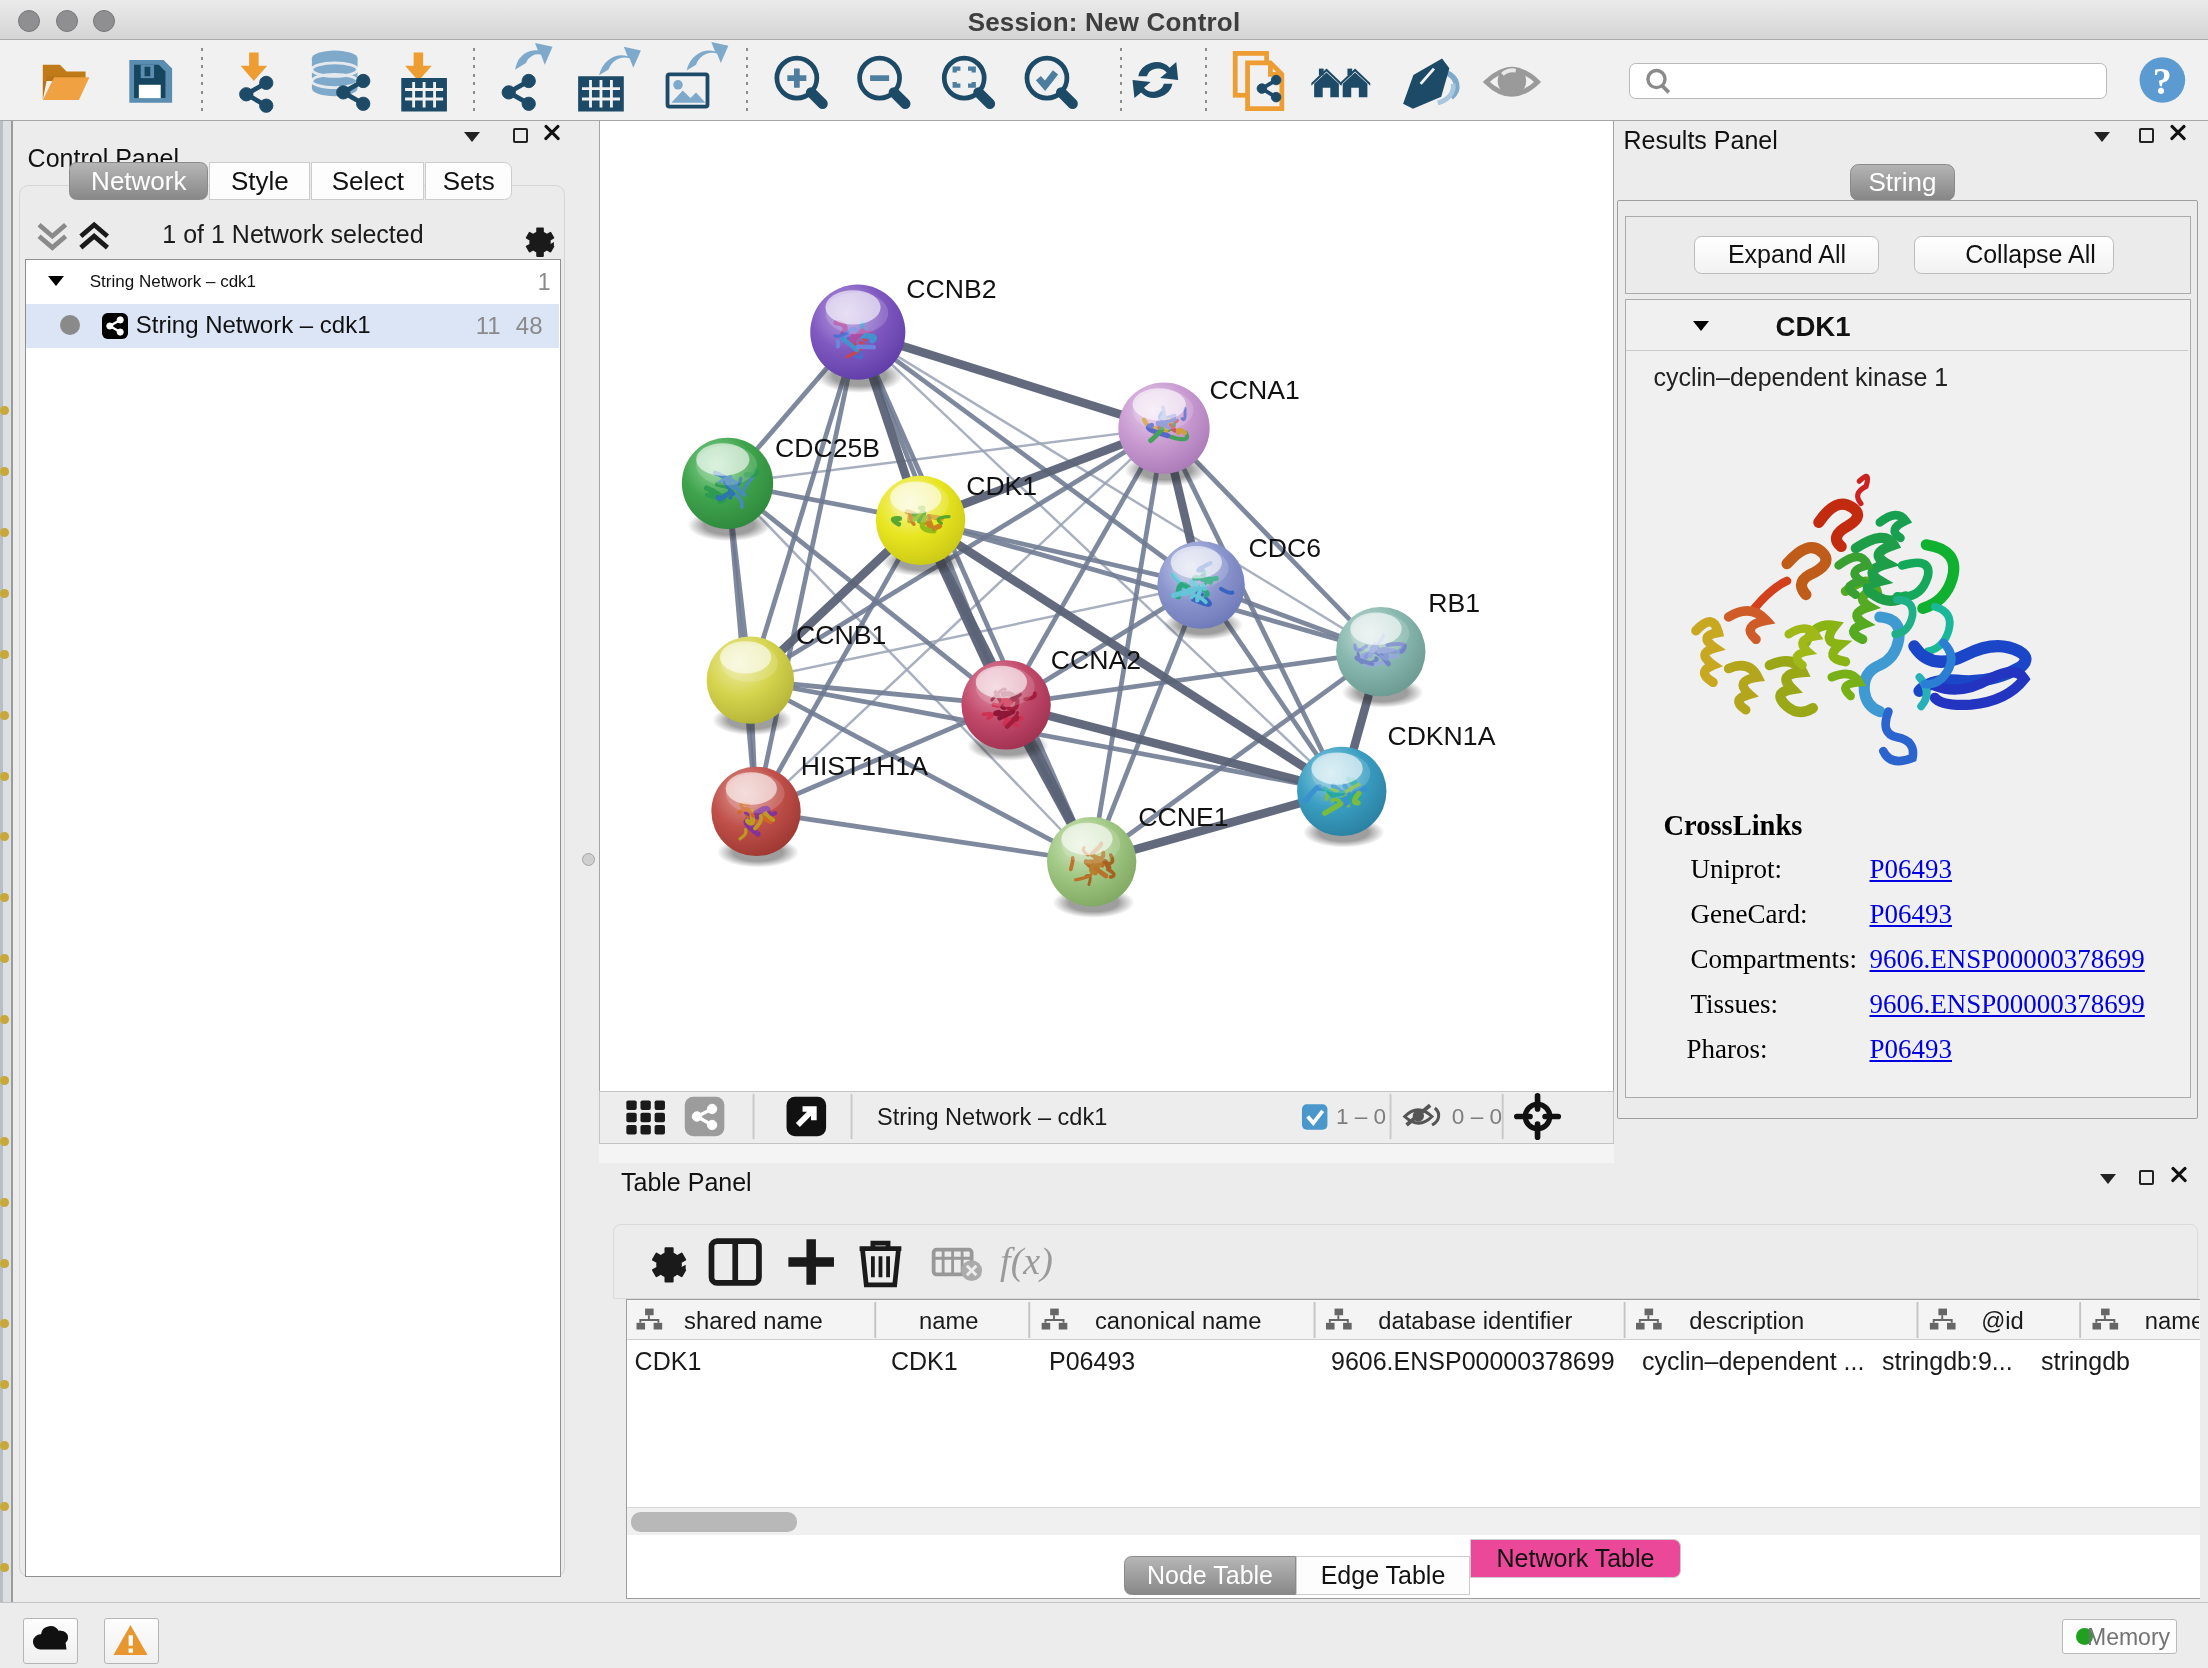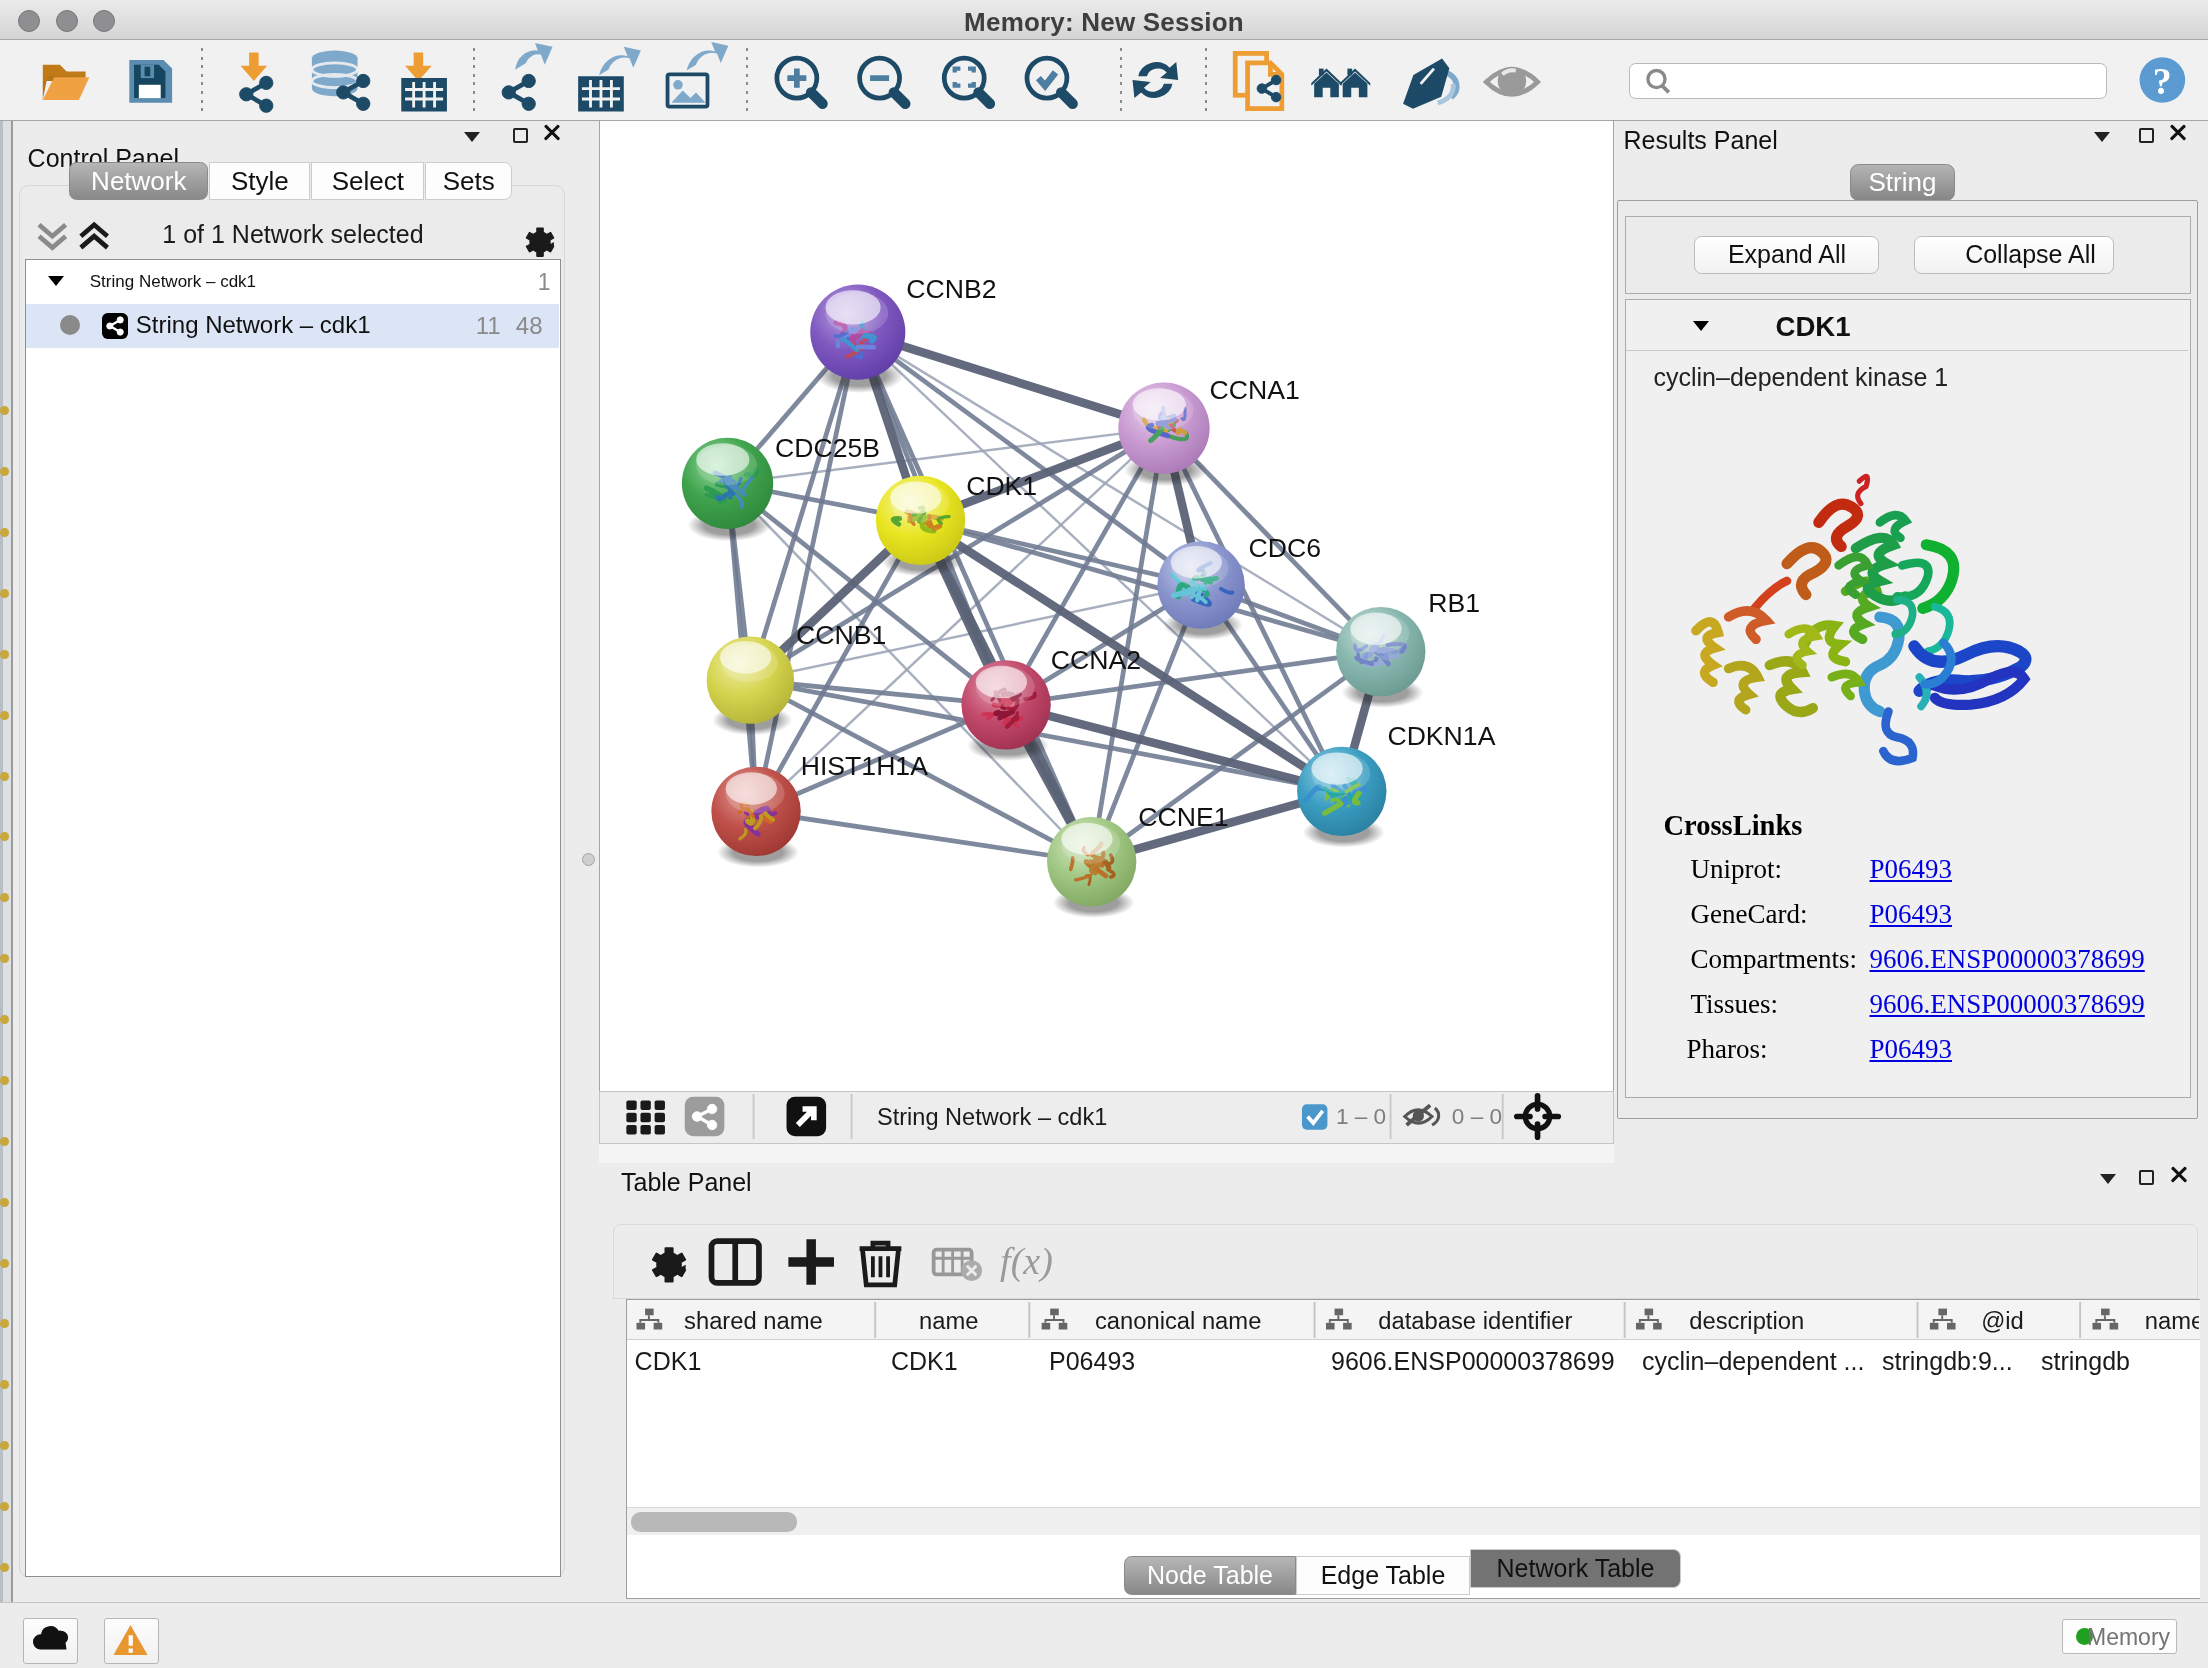--- a/index.html
+++ b/index.html
@@ -48,7 +48,7 @@
   <div class="tl" style="left:18px;"></div>
   <div class="tl" style="left:56px;"></div>
   <div class="tl" style="left:93px;"></div>
-  <div id="wtitle">Memory: New Session</div>
+  <div id="wtitle">Session: New Control</div>
 </div>
 <div class="abs" id="toolbar">
   <div id="searchbox"></div>

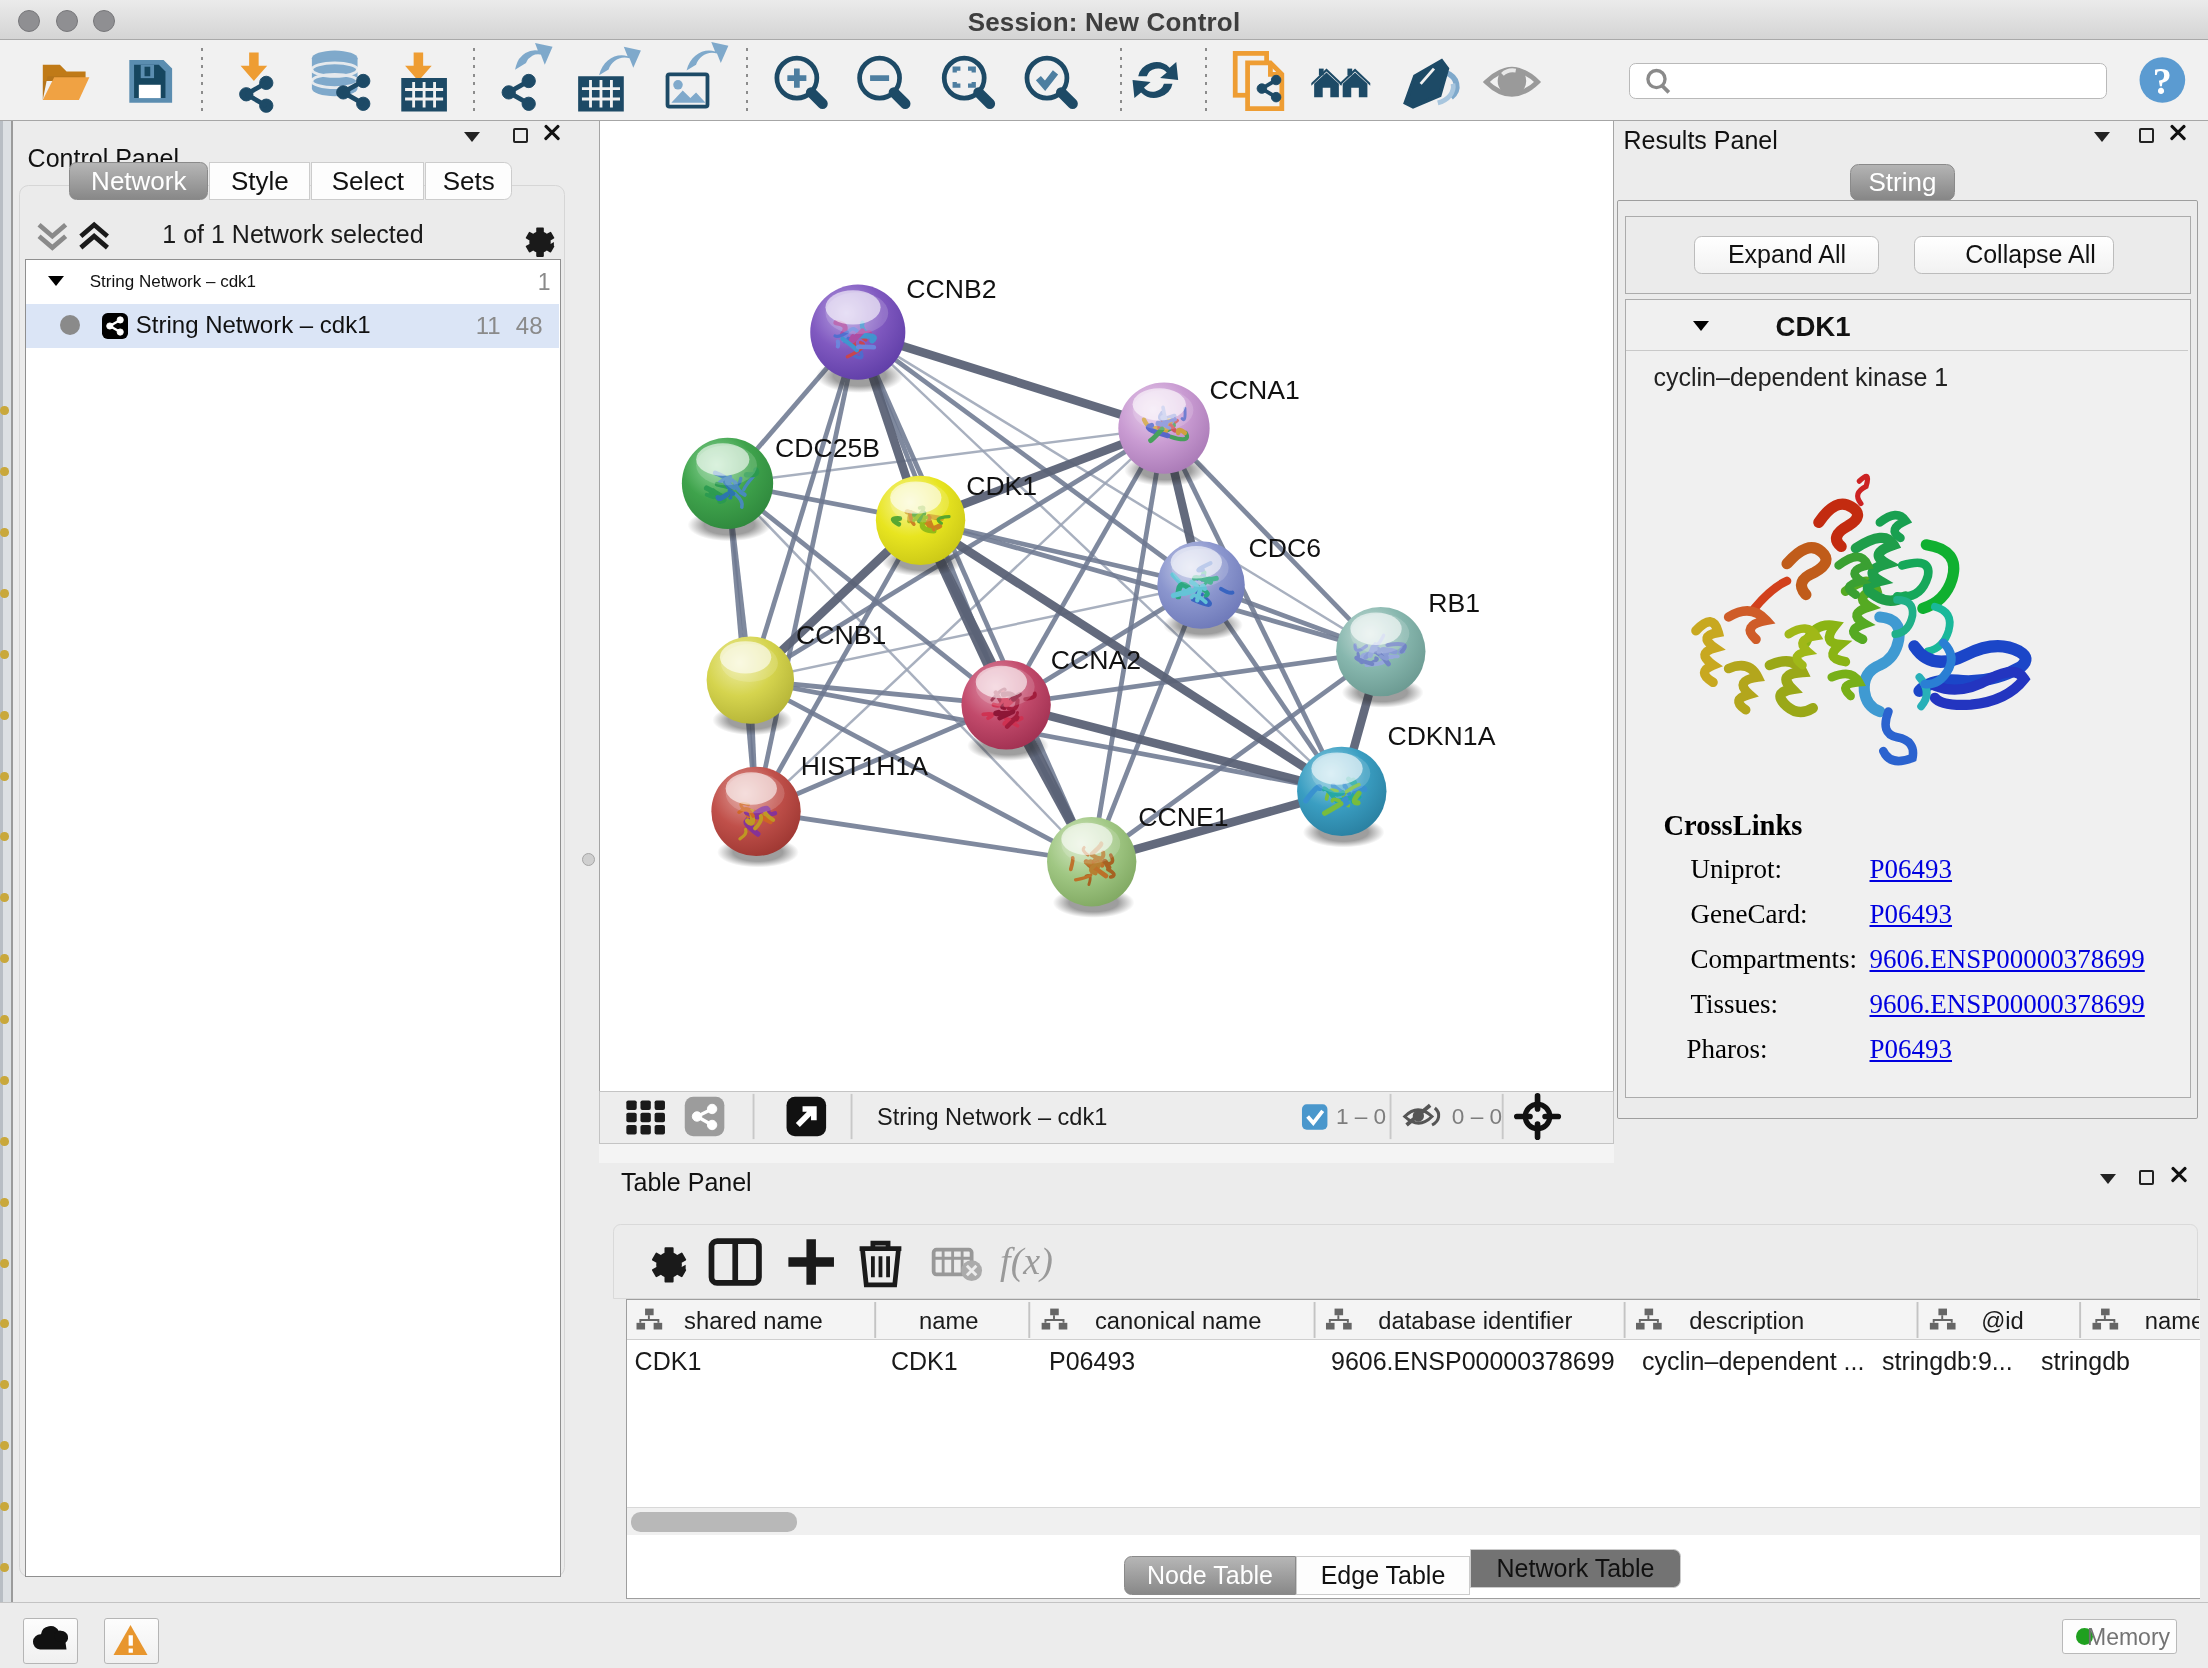--- a/index.html
+++ b/index.html
@@ -861,7 +861,7 @@
   </div>
   <div class="abs" style="left:525px;top:393px;width:172px;height:39px;background:linear-gradient(#b6b6b6,#888888);border:1px solid #8a8a8a;border-radius:7.6px 0 0 7.6px;color:#fff;font-size:25px;text-align:center;line-height:37px;">Node Table</div>
   <div class="abs" style="left:697px;top:393px;width:174px;height:39px;background:#fdfdfd;border:1px solid #cccccc;color:#111;font-size:25px;text-align:center;line-height:37px;">Edge Table</div>
-  <div class="abs" style="left:871px;top:386px;width:211px;height:39px;background:#737373;border:1px solid #cccccc;border-radius:0 7.6px 7.6px 0;color:#111;font-size:25px;text-align:center;line-height:37px;">Network Table</div>
+  <div class="abs" style="left:871px;top:376px;width:211px;height:39px;background:#ec4899;border:1px solid #cccccc;border-radius:0 7.6px 7.6px 0;color:#111;font-size:25px;text-align:center;line-height:37px;">Network Table</div>
 </div>
 <div class="abs" id="statusbar">
   <div class="sbtn" style="left:23px;"><svg width="51" height="42" viewBox="0 0 54 44">

